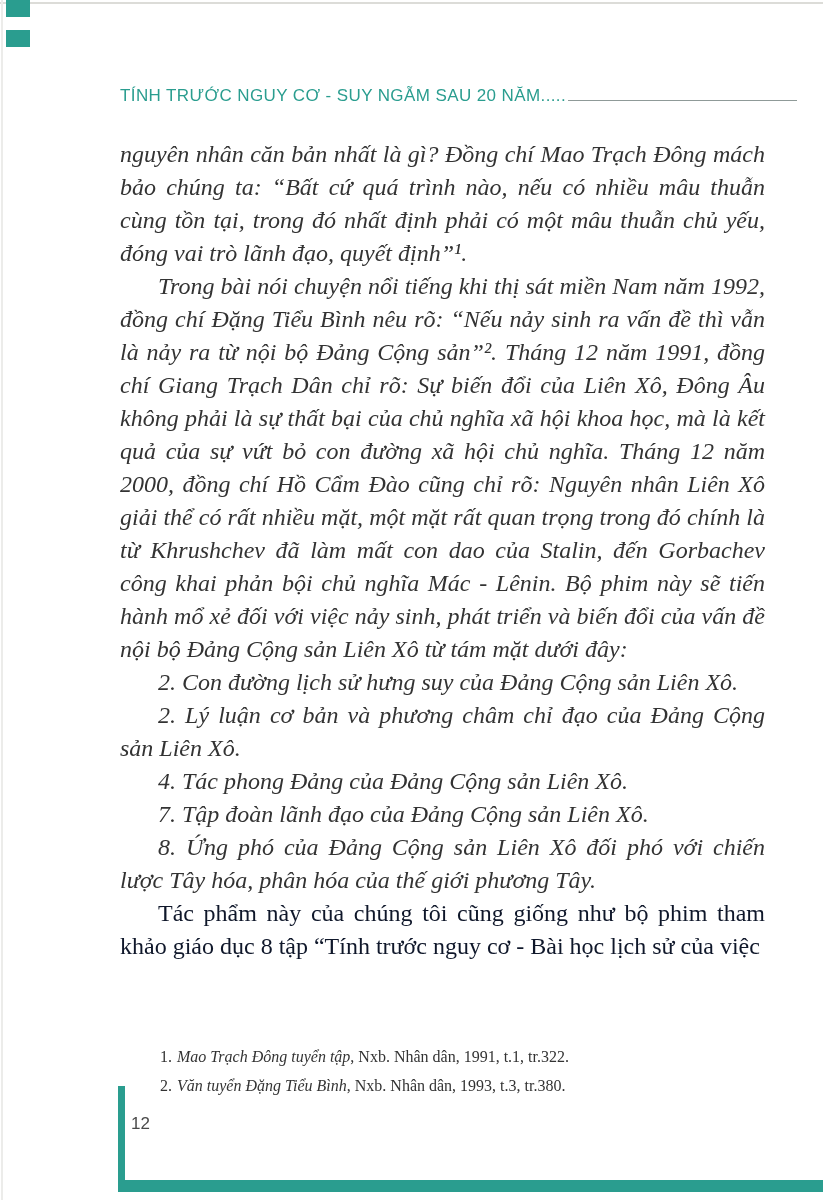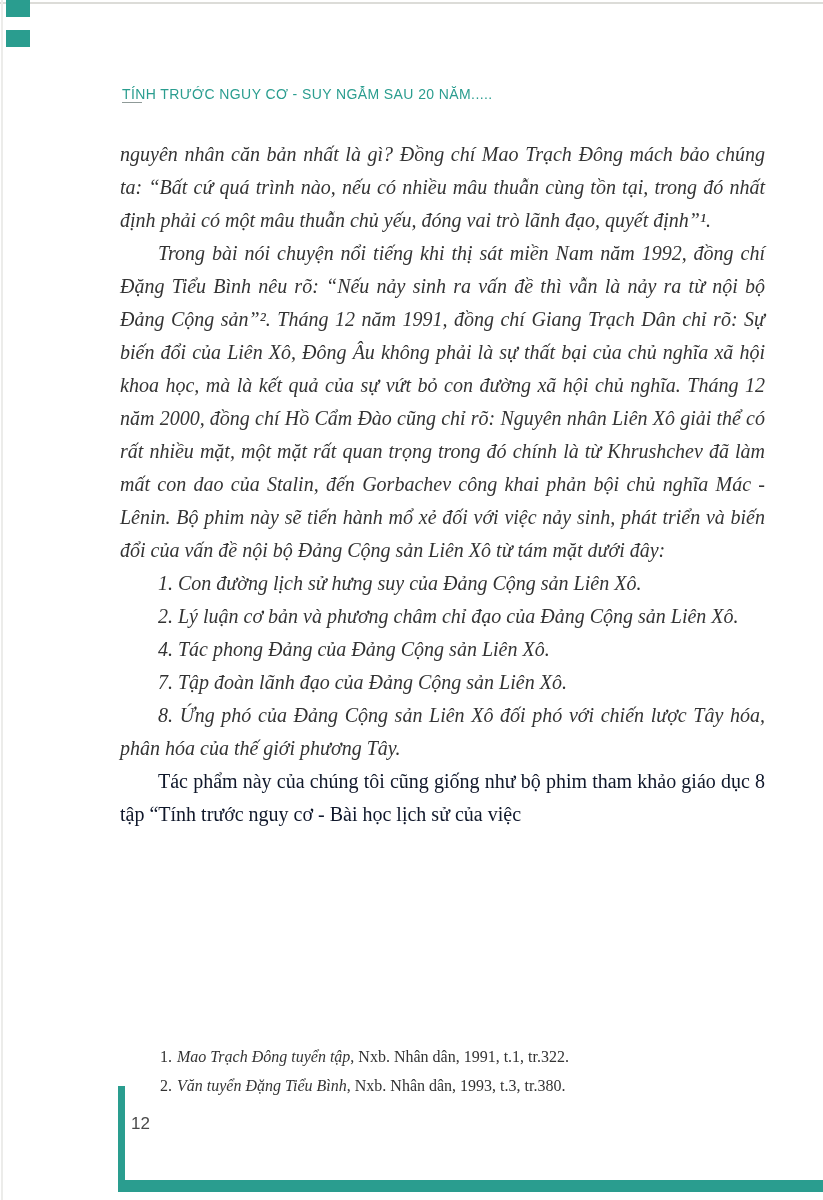--- a/index.html
+++ b/index.html
@@ -34,10 +34,9 @@
     display: flex; align-items: baseline;
     font-family: "Liberation Sans", "DejaVu Sans", sans-serif;
     color: var(--accent);
-    font-size: 14px;
+    font-size: 17px;
     letter-spacing: 0.4px;
     white-space: nowrap;
-    flex-direction: column;
   }
   .header-rule {
     flex: 1 1 auto;

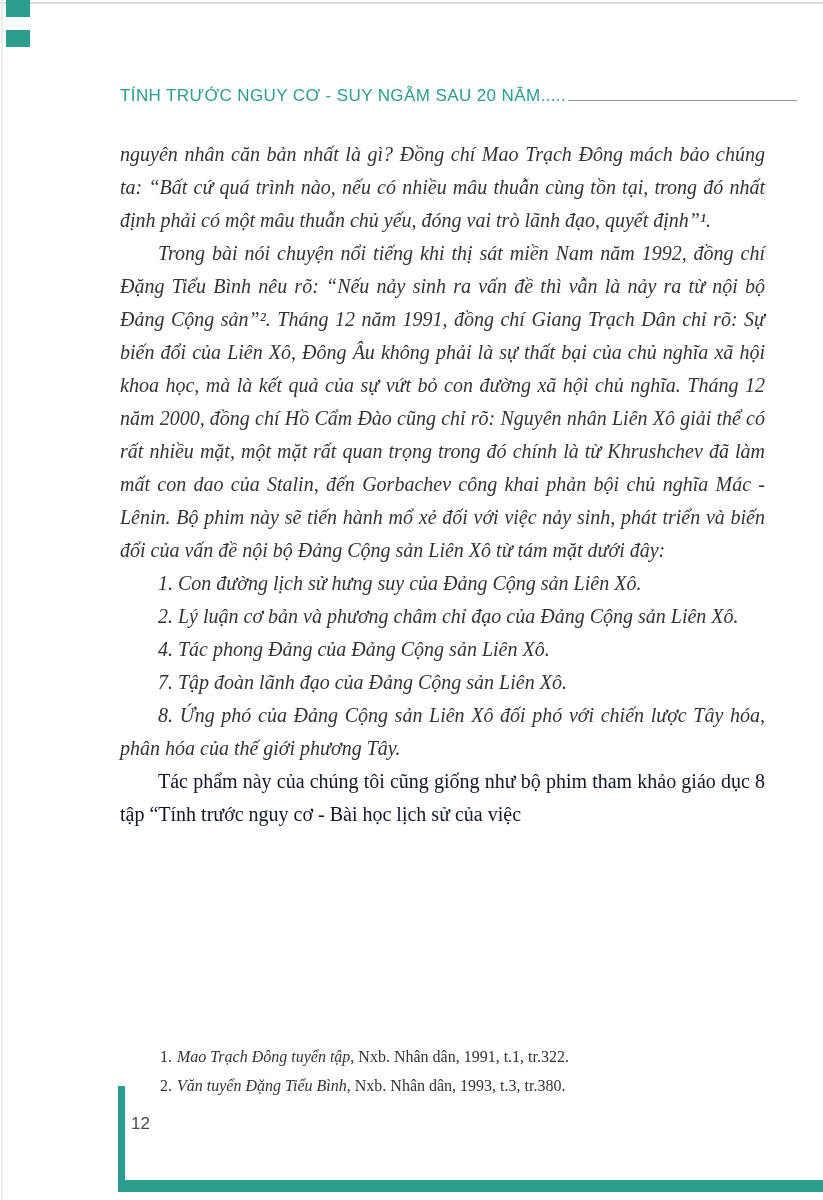--- a/index.html
+++ b/index.html
@@ -50,7 +50,7 @@
     position: absolute;
     left: 120px; top: 138px;
     width: 645px;
-    font-size: 20px;
+    font-size: 24px;
     line-height: 33px;
     color: #333333;
     text-align: justify;

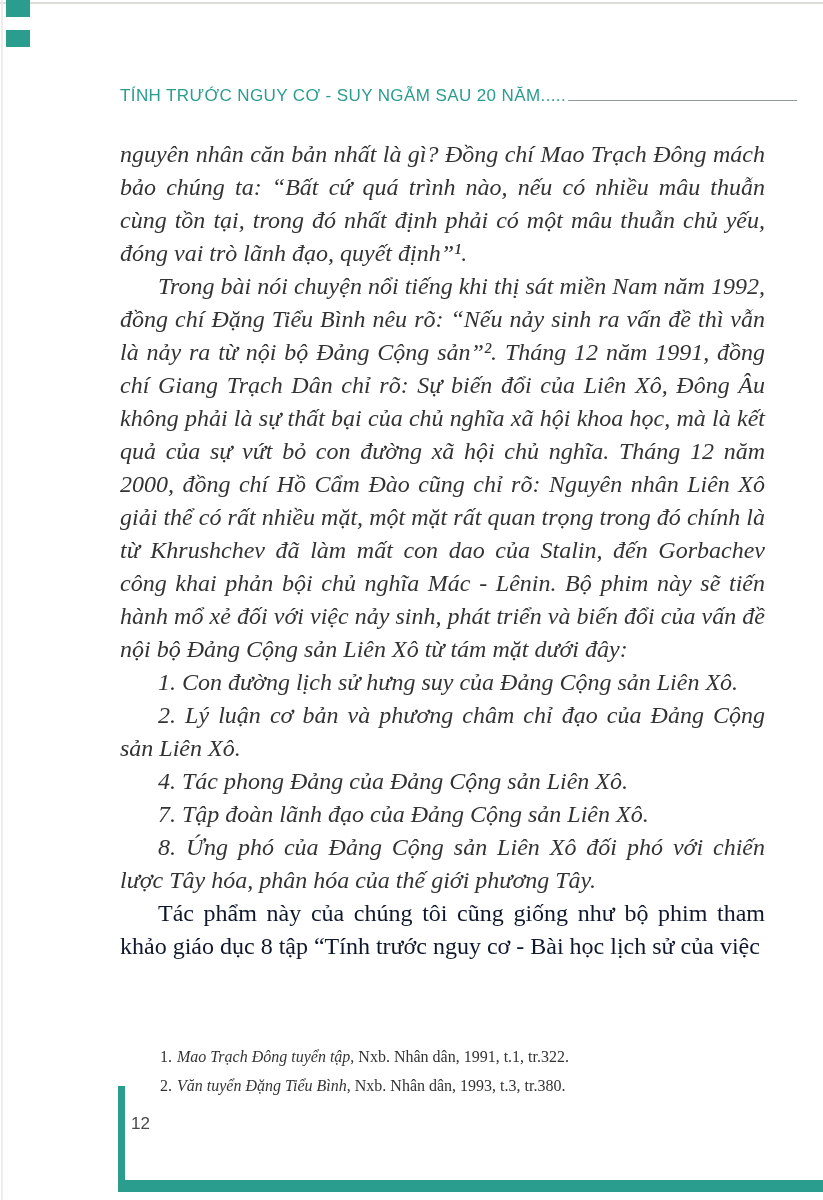--- a/index.html
+++ b/index.html
@@ -115,7 +115,7 @@
   <div class="body-text">
     <p class="para italic">nguyên nhân căn bản nhất là gì? Đồng chí Mao Trạch Đông mách bảo chúng ta: “Bất cứ quá trình nào, nếu có nhiều mâu thuẫn cùng tồn tại, trong đó nhất định phải có một mâu thuẫn chủ yếu, đóng vai trò lãnh đạo, quyết định”¹.</p>
     <p class="para italic indent">Trong bài nói chuyện nổi tiếng khi thị sát miền Nam năm 1992, đồng chí Đặng Tiểu Bình nêu rõ: “Nếu nảy sinh ra vấn đề thì vẫn là nảy ra từ nội bộ Đảng Cộng sản”². Tháng 12 năm 1991, đồng chí Giang Trạch Dân chỉ rõ: Sự biến đổi của Liên Xô, Đông Âu không phải là sự thất bại của chủ nghĩa xã hội khoa học, mà là kết quả của sự vứt bỏ con đường xã hội chủ nghĩa. Tháng 12 năm 2000, đồng chí Hồ Cẩm Đào cũng chỉ rõ: Nguyên nhân Liên Xô giải thể có rất nhiều mặt, một mặt rất quan trọng trong đó chính là từ Khrushchev đã làm mất con dao của Stalin, đến Gorbachev công khai phản bội chủ nghĩa Mác - Lênin. Bộ phim này sẽ tiến hành mổ xẻ đối với việc nảy sinh, phát triển và biến đổi của vấn đề nội bộ Đảng Cộng sản Liên Xô từ tám mặt dưới đây:</p>
-    <p class="para italic indent">1. Con đường lịch sử hưng suy của Đảng Cộng sản Liên Xô.</p>
+    <p class="para italic indent">2. Con đường lịch sử hưng suy của Đảng Cộng sản Liên Xô.</p>
     <p class="para italic indent">2. Lý luận cơ bản và phương châm chỉ đạo của Đảng Cộng sản Liên Xô.</p>
     <p class="para italic indent">4. Tác phong Đảng của Đảng Cộng sản Liên Xô.</p>
     <p class="para italic indent">7. Tập đoàn lãnh đạo của Đảng Cộng sản Liên Xô.</p>

